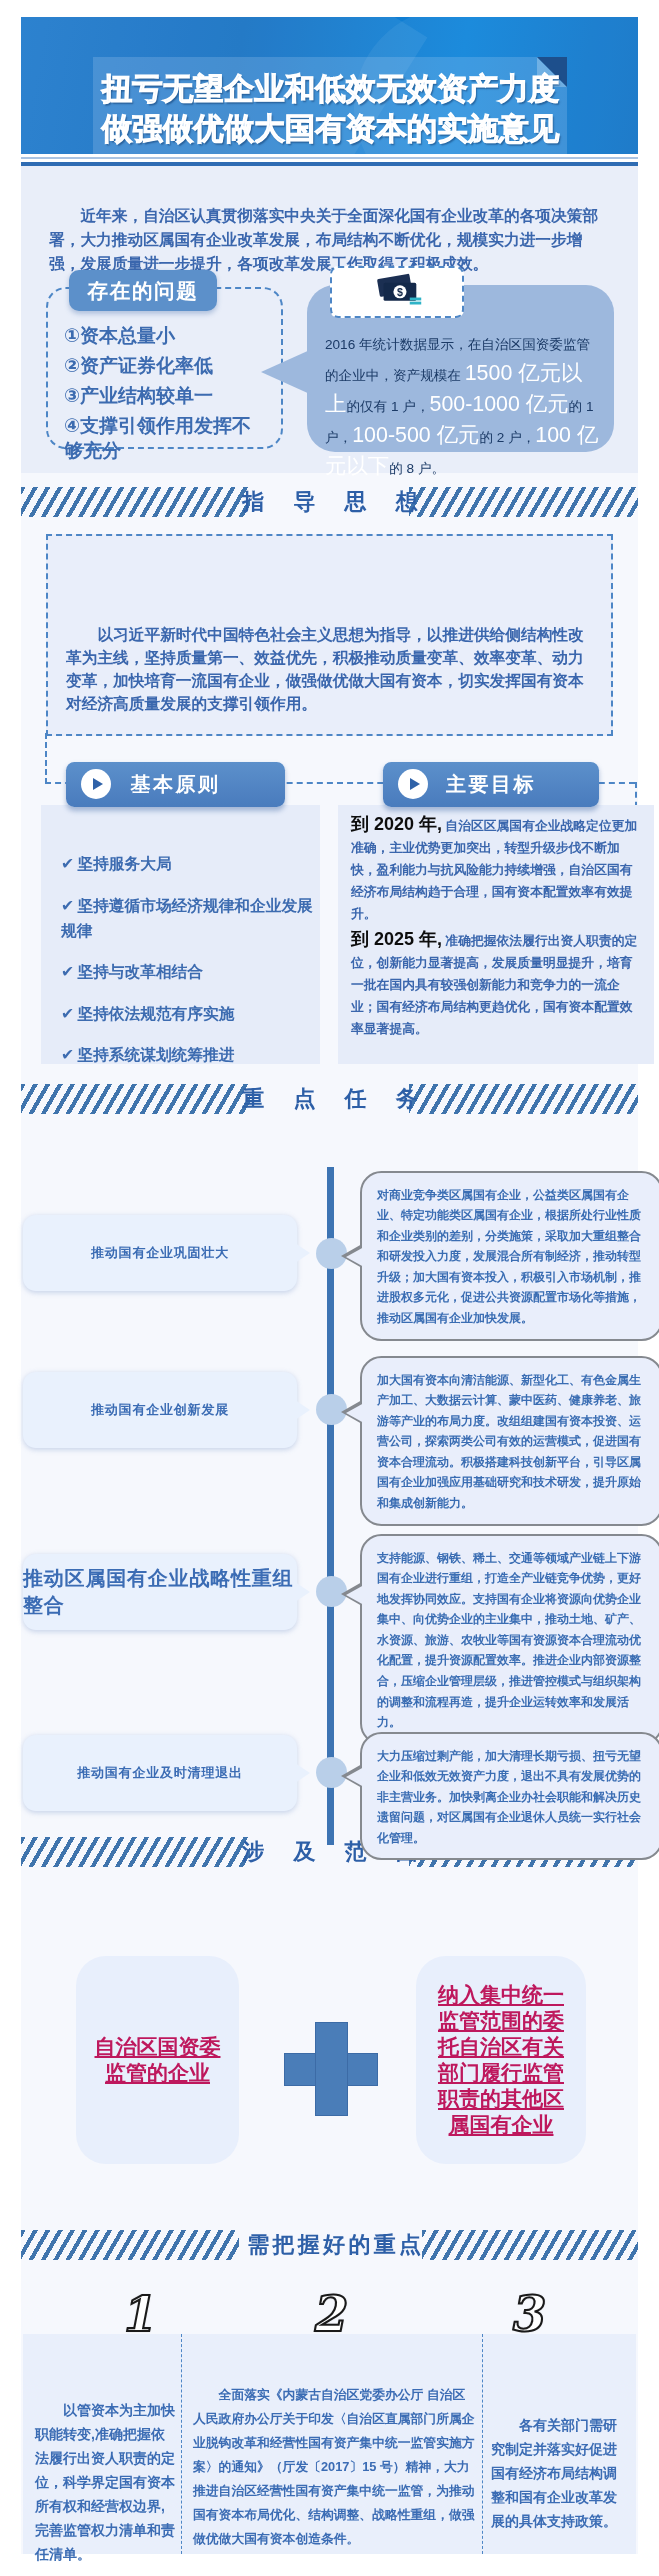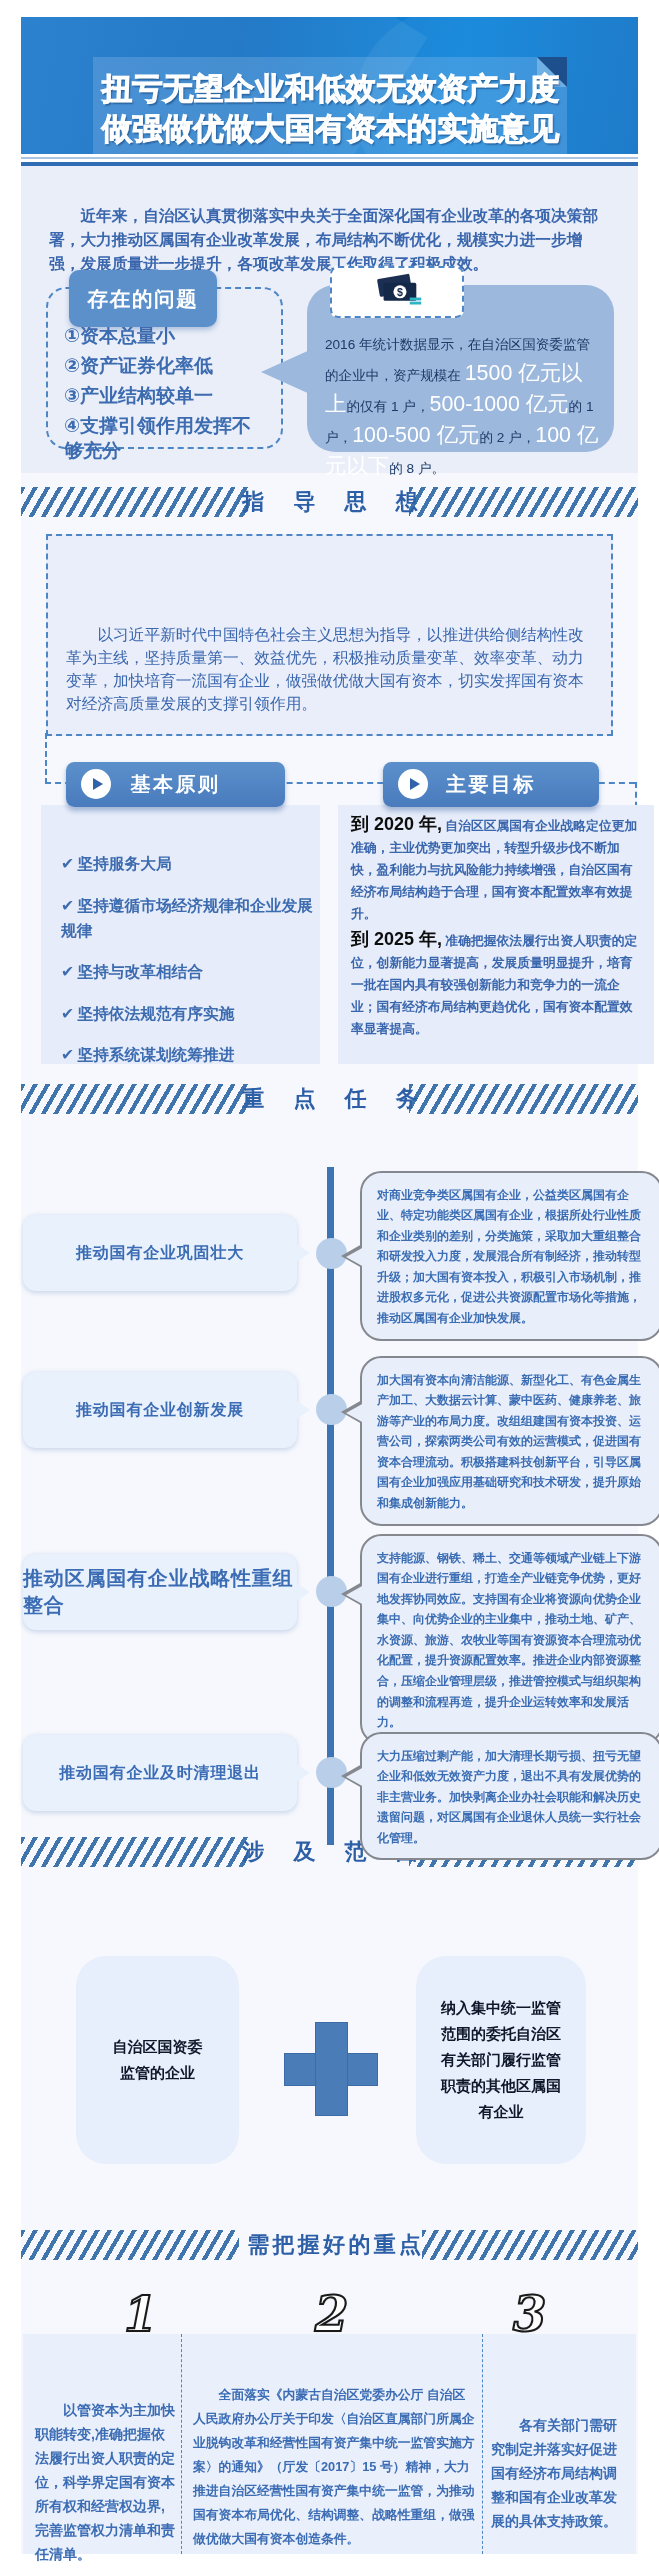--- a/index.html
+++ b/index.html
@@ -35,7 +35,7 @@
   
   .prob-box{position:absolute;left:46px;top:287px;width:233px;height:158px;
     border:2.5px dashed #4d86c6;border-radius:20px;}
-  .prob-pill{position:absolute;left:69px;top:270px;width:148px;height:57px;
+  .prob-pill{position:absolute;left:69px;top:270px;width:148px;height:41px;
     background:#5c90ca;border-radius:10px;box-shadow:0 2.5px 5px rgba(70,110,170,.35);
     display:flex;align-items:center;justify-content:center;
     color:#fff;font-size:20.6px;font-weight:bold;letter-spacing:1.6px;z-index:3;}

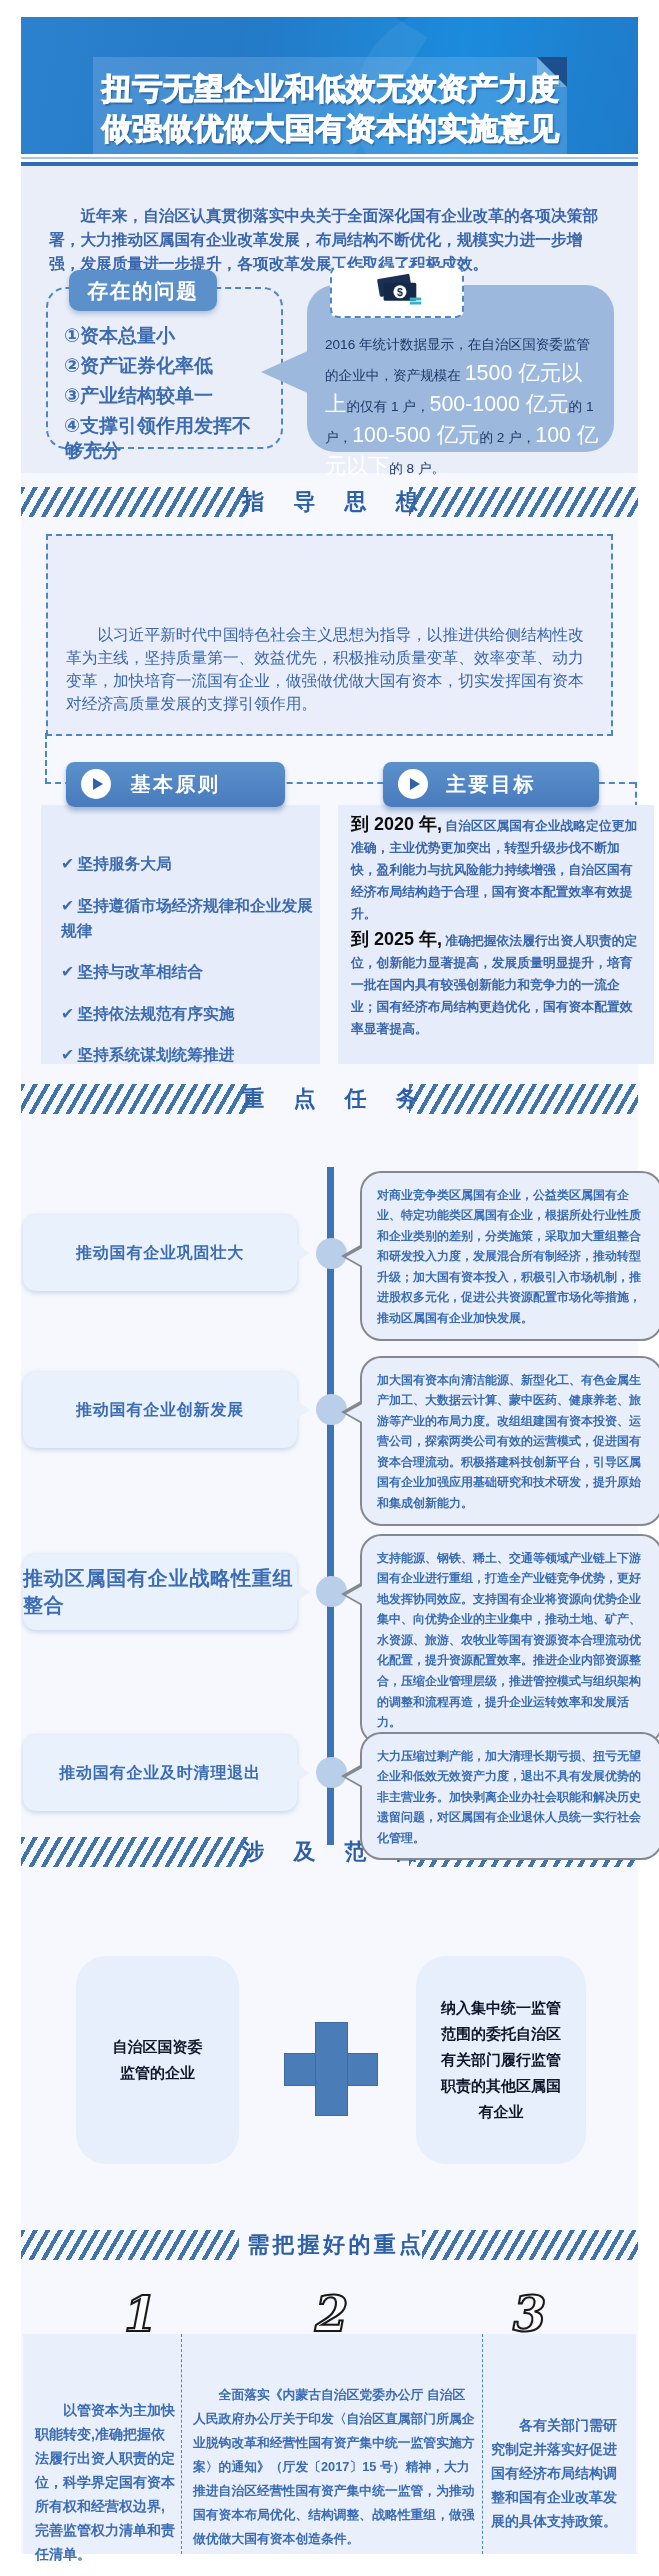--- a/index.html
+++ b/index.html
@@ -63,7 +63,7 @@
   .guide-box{position:absolute;left:46px;top:534px;width:567px;height:202px;
     border:2.5px dashed #4d86c6;background:#e9eefa;box-sizing:border-box;}
   .guide-p{position:absolute;left:18px;top:71px;width:528px;
-    font-size:15.7px;font-weight:normal;color:#3a66ad;line-height:23px;text-indent:2em;}
+    font-size:15.7px;font-weight:bold;color:#3a66ad;line-height:23px;text-indent:2em;}
 
   .dash-vl{position:absolute;border-left:2.5px dashed #4d86c6;}
   .dash-h{position:absolute;border-top:2.5px dashed #4d86c6;}

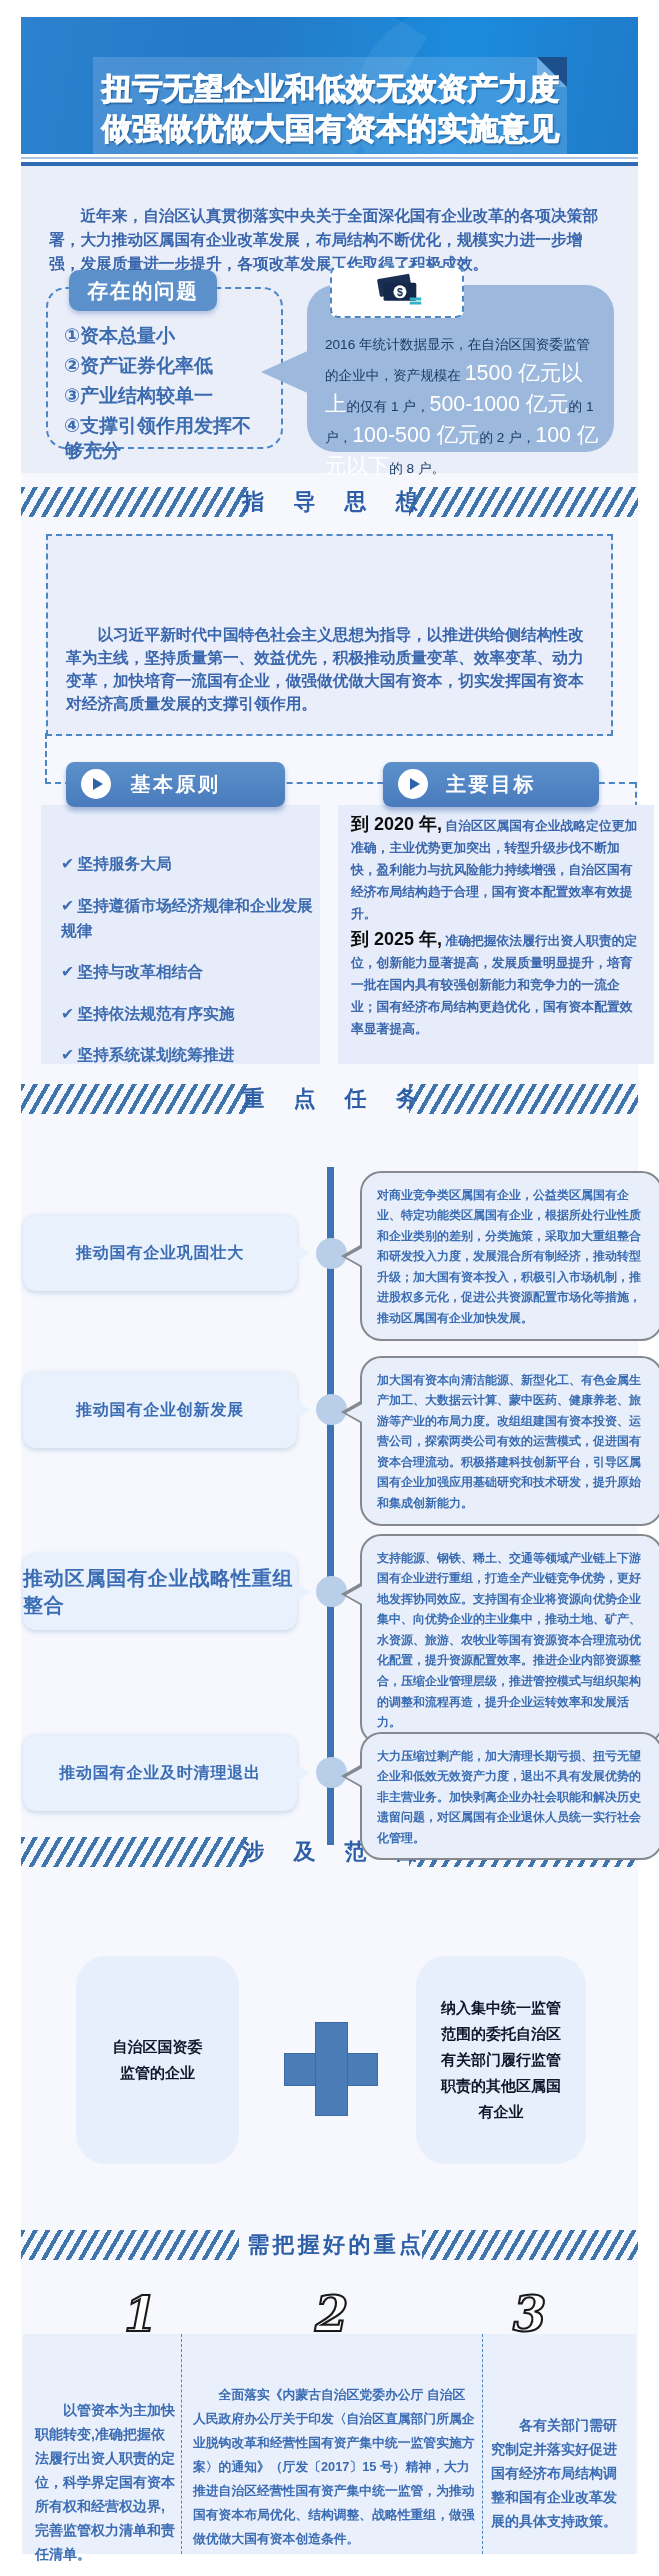--- a/index.html
+++ b/index.html
@@ -89,7 +89,7 @@
   .task-circle{position:absolute;left:316px;width:31px;height:31px;border-radius:50%;background:#b9cfe9;z-index:2;}
   .task-pill{position:absolute;left:23px;width:274px;height:76px;background:#e9f1fd;border-radius:13px;
     box-shadow:0 1.6px 5px rgba(120,150,200,.35);display:flex;align-items:center;justify-content:center;z-index:2;}
-  .task-pill .tl{font-size:16px;font-weight:bold;color:#3b6cb4;letter-spacing:0.8px;}
+  .task-pill .tl{font-size:13px;font-weight:bold;color:#3b6cb4;letter-spacing:0.8px;}
   .task-pill.long .tl{font-size:20px;}
   .task-pill::after{content:"";position:absolute;right:-13px;top:50%;margin-top:-10px;width:0;height:0;
     border-top:10px solid transparent;border-bottom:10px solid transparent;border-left:15px solid #e9f1fd;}

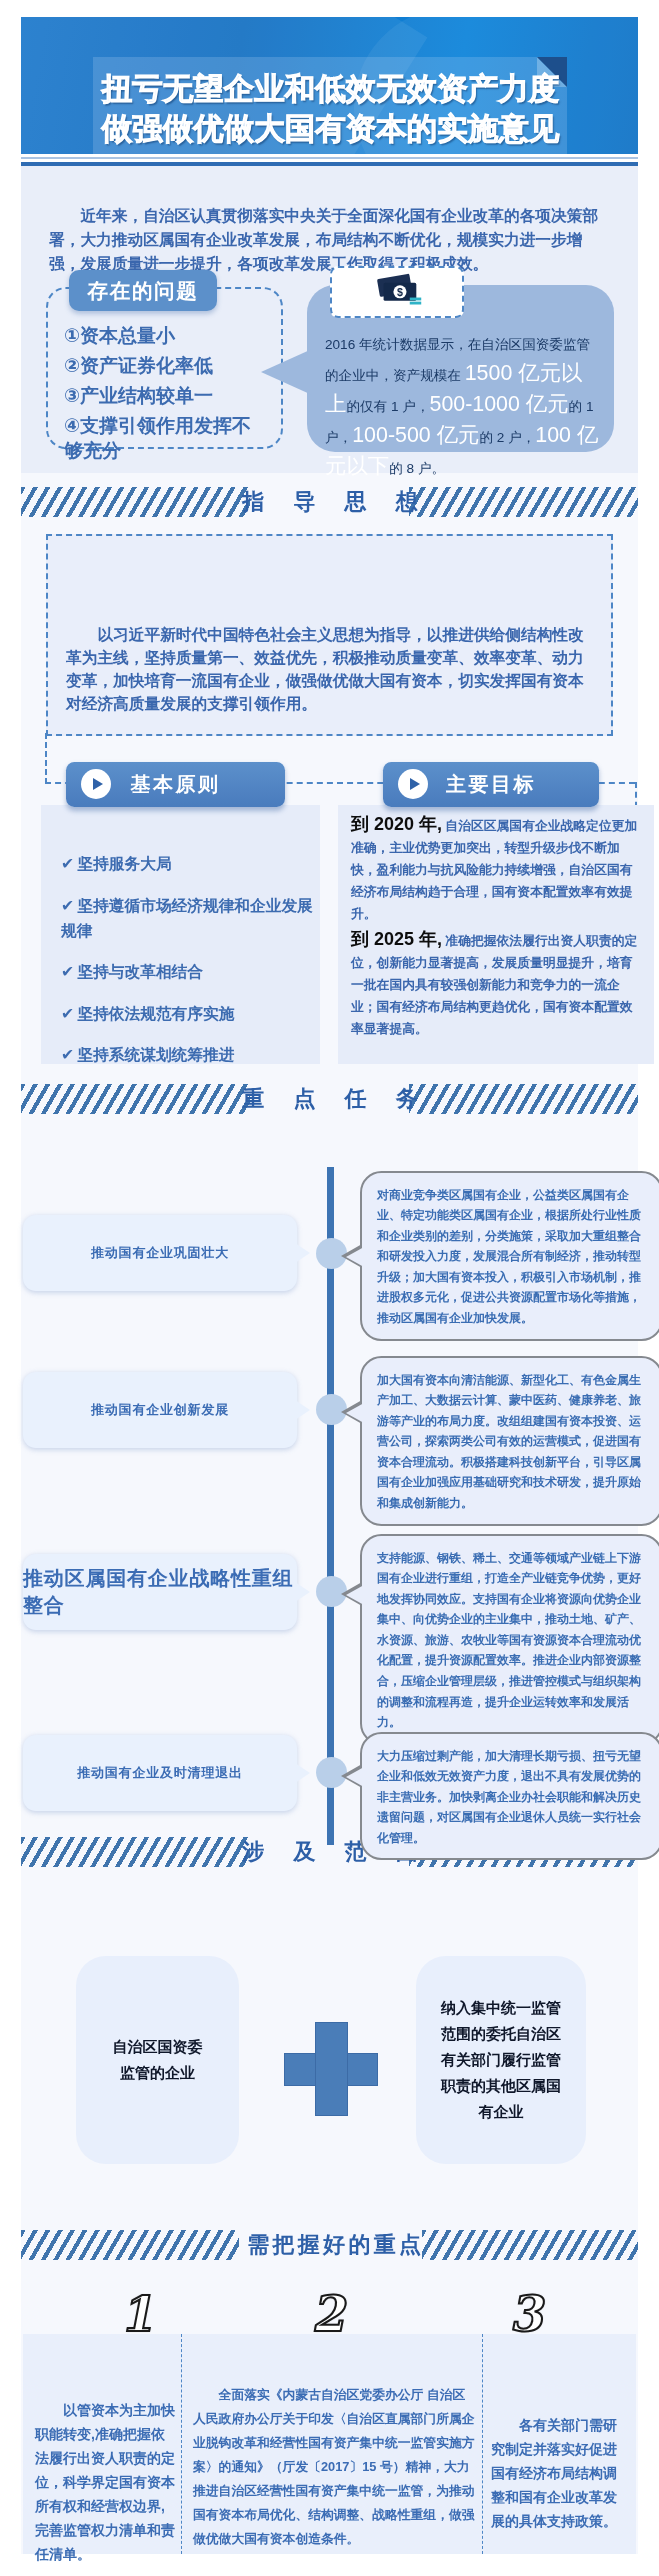--- a/index.html
+++ b/index.html
@@ -104,7 +104,7 @@
   
   .scope-box{position:absolute;top:1956px;height:208px;background:#e8effc;border-radius:30px;
     display:flex;align-items:center;justify-content:center;text-align:center;}
-  .scope-box .st{font-size:15px;font-weight:bold;color:#0f172a;line-height:26px;}
+  .scope-box .st{font-size:21px;font-weight:bold;color:#be185d;line-height:26px;text-decoration:underline;}
   .plus{position:absolute;left:284px;top:2022px;width:92px;height:92px;}
   .plus .pb1{position:absolute;left:0;top:30.5px;width:92px;height:31px;background:#4a7db8;border:0.8px solid #3c6ba6;}
   .plus .pb2{position:absolute;left:30.5px;top:0;width:31px;height:92px;background:#4a7db8;border:0.8px solid #3c6ba6;}

